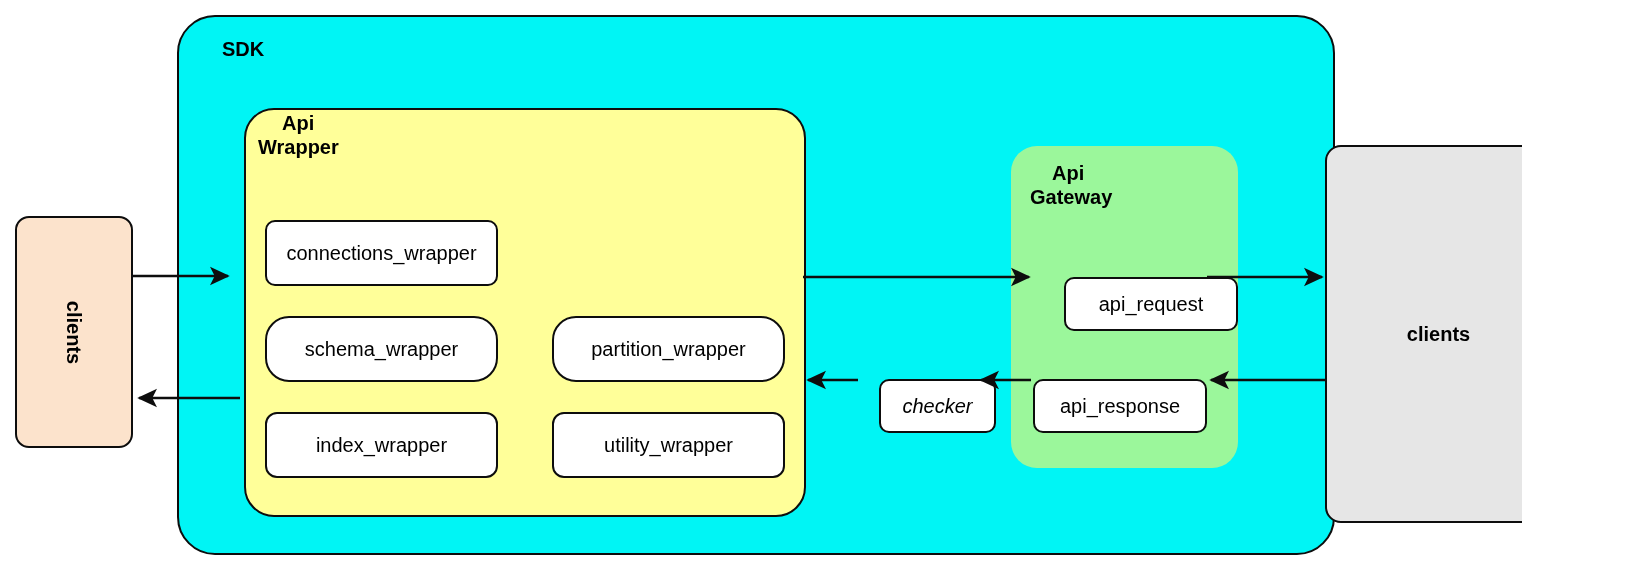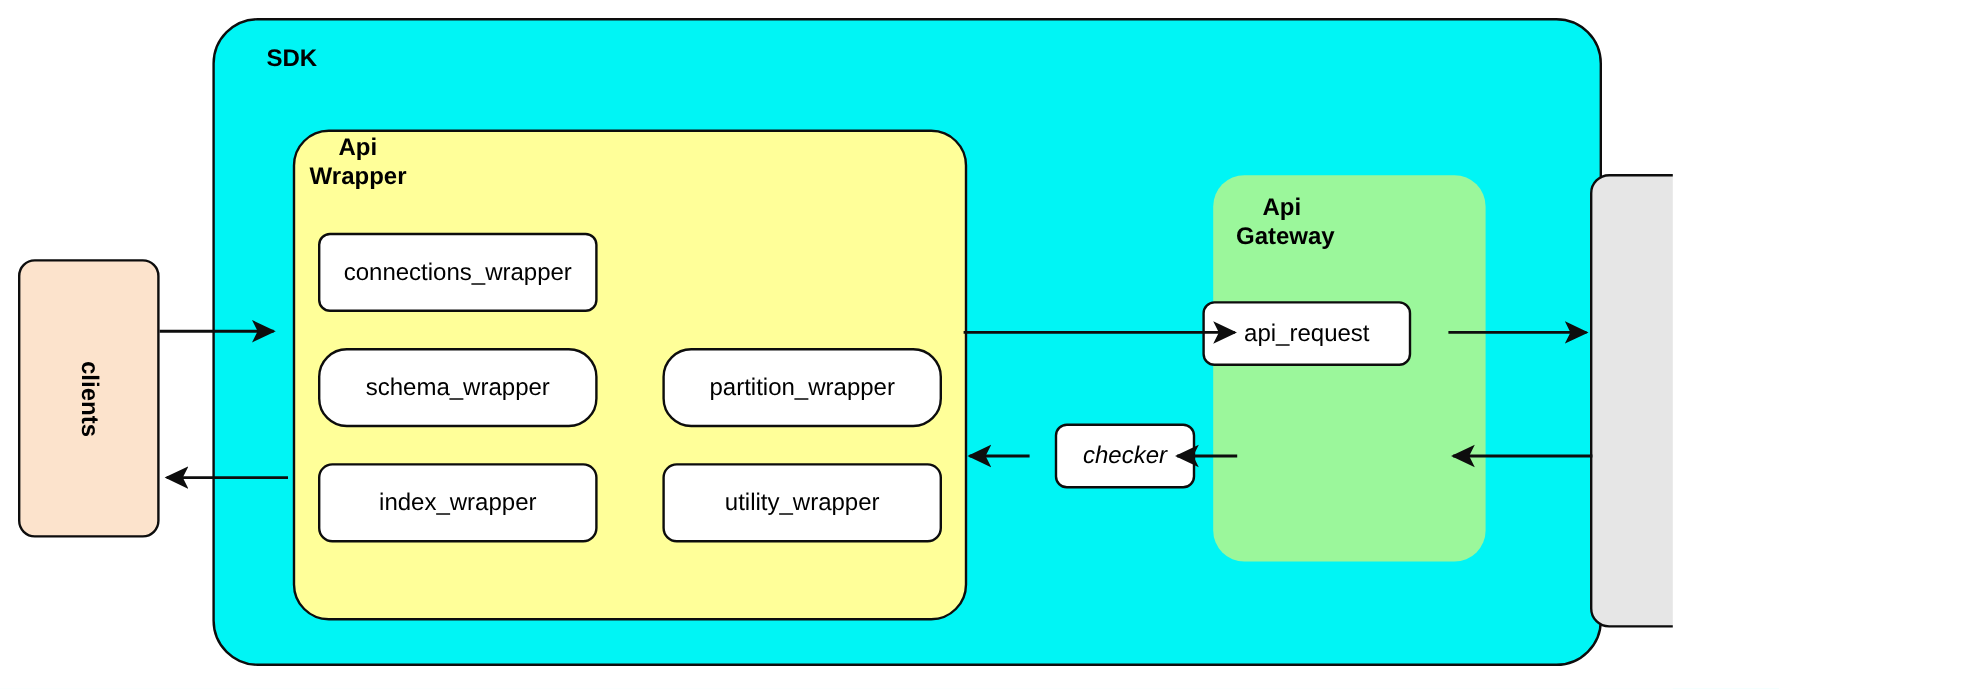--- a/index.html
+++ b/index.html
@@ -14,7 +14,7 @@
 
   #canvas {
     position: relative;
-    width: 1394px;
+    width: 1522px;
     height: 574px;
     background: #ffffff;
     overflow: hidden;

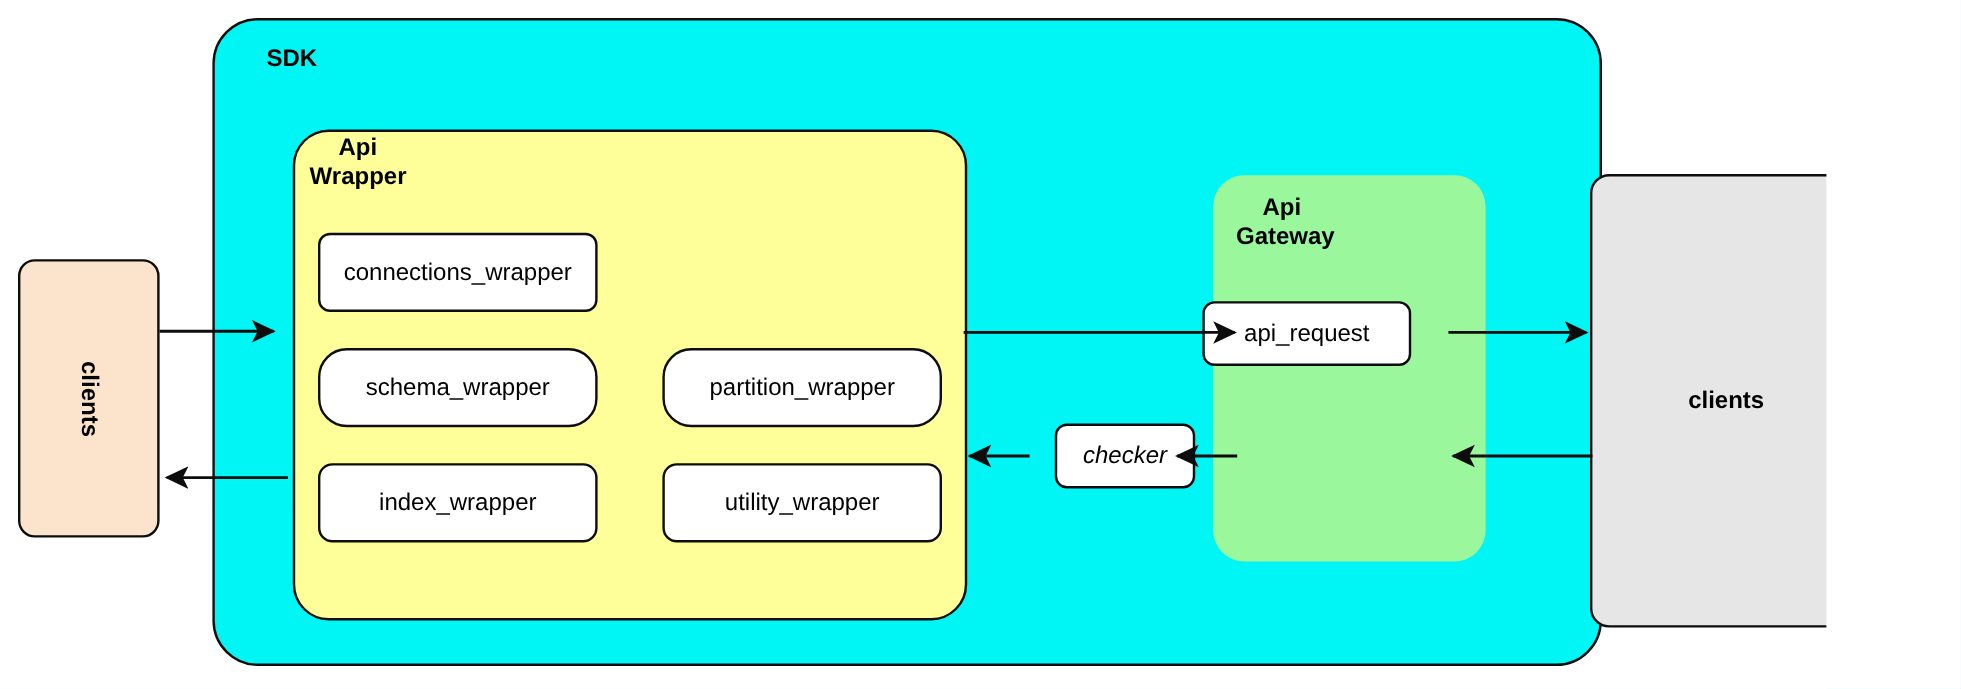--- a/index.html
+++ b/index.html
@@ -118,6 +118,7 @@
     font-size: 20px;
     color: #000000;
     text-align: center;
+    margin-top: 26px;
   }
 
   .w-col-left  { left: 265px; width: 233px; }

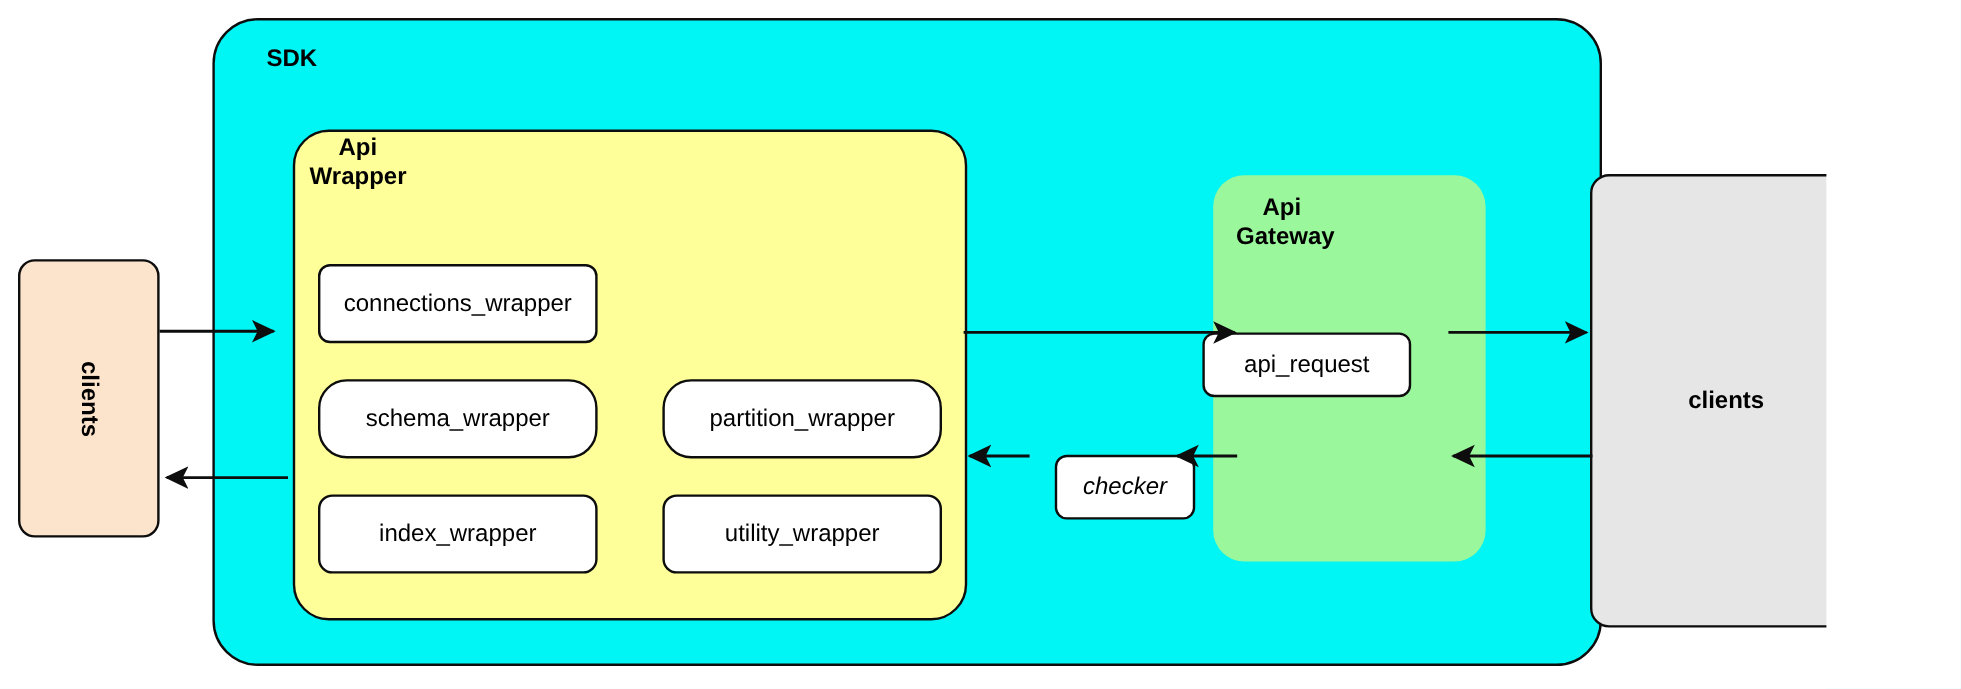--- a/index.html
+++ b/index.html
@@ -127,7 +127,7 @@
   .w-row-2 { top: 290px; height: 66px; border-radius: 24px; }
   .w-row-3 { top: 386px; height: 66px; border-radius: 12px; }
 
-  .node-api-request  { left: 1002px; top: 251px; width: 174px; height: 54px; }
+  .node-api-request  { left: 1064px; top: 251px; width: 174px; height: 54px; }
   .node-api-response { left: 1033px; top: 353px; width: 174px; height: 54px; }
   .node-checker      { left: 879px;  top: 353px; width: 117px; height: 54px; font-style: italic; }
 

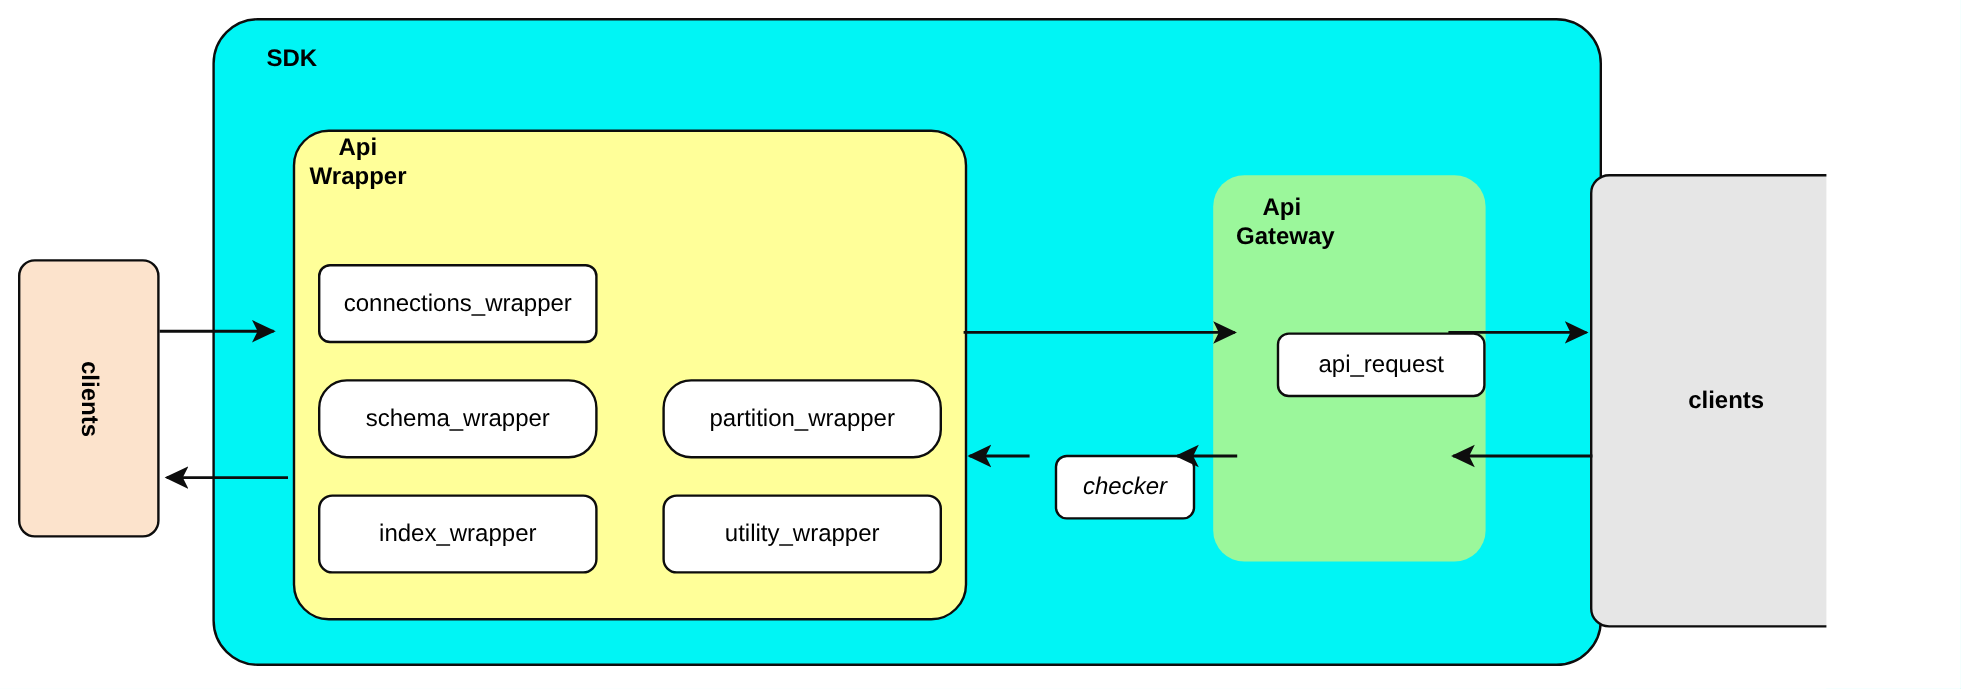--- a/index.html
+++ b/index.html
@@ -207,6 +207,7 @@
   <div class="node w-col-right w-row-3">utility_wrapper</div>
 
   <div class="node node-api-request">api_request</div>
+  <div class="node node-api-response">api_response</div>
 
   <div class="node node-checker">checker</div>
 

